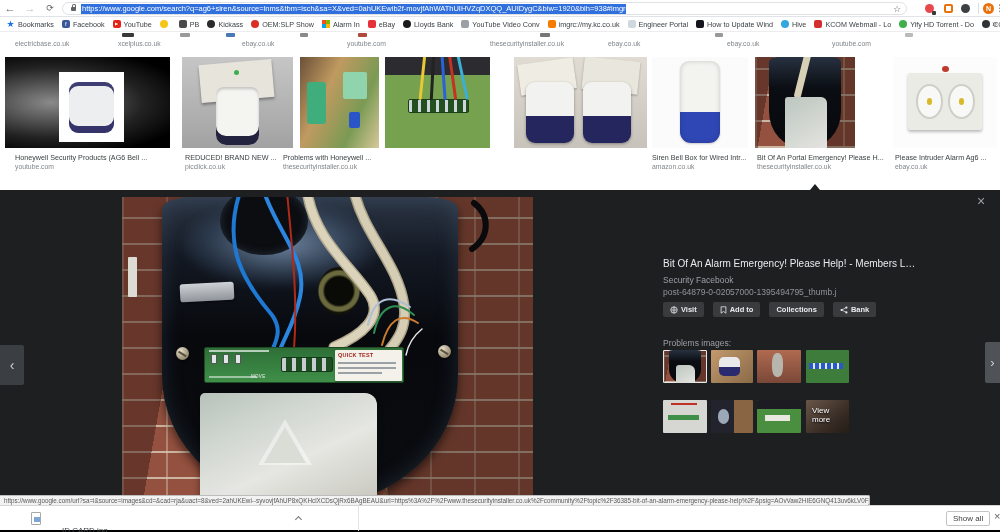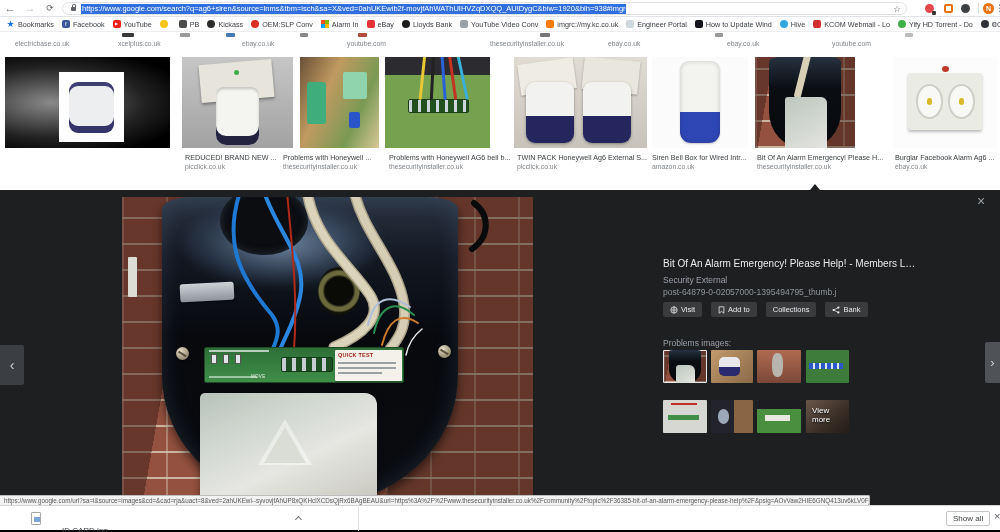--- a/index.html
+++ b/index.html
@@ -225,7 +225,7 @@
       </span>
     <span class="bm">
         <i class="bmi" style="position: static; border-radius: 50%; background: rgb(217, 48, 37);"></i>
-        <span>OEM:SLP Conv</span>
+        <span>OEM:SLP Show</span>
       </span>
     <span class="bm">
         <i class="bmi" style="position: static; border-radius: 0px; background: conic-gradient(rgb(127, 186, 0) 0deg, rgb(127, 186, 0) 25%, rgb(255, 185, 0) 0deg, rgb(255, 185, 0) 50%, rgb(0, 164, 239) 0deg, rgb(0, 164, 239) 75%, rgb(242, 80, 34) 0deg);"></i>

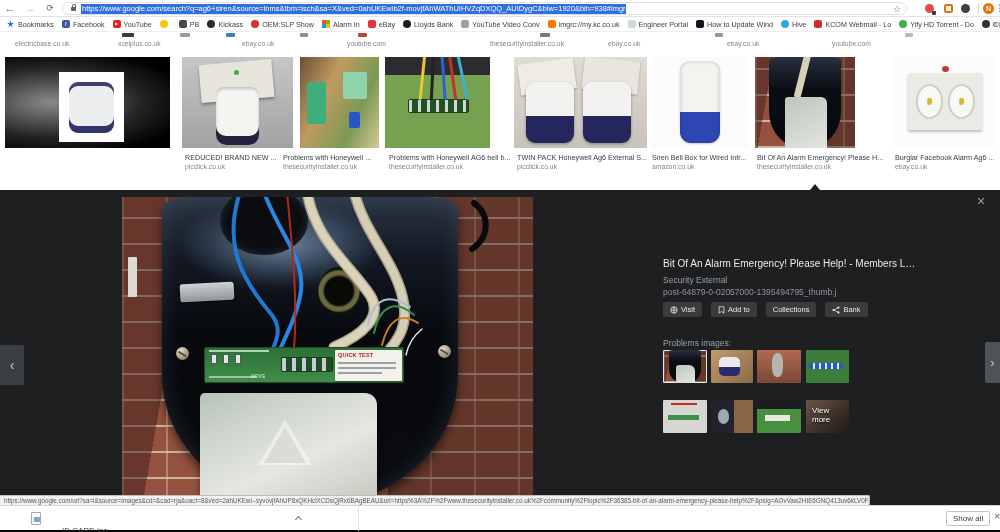--- a/index.html
+++ b/index.html
@@ -338,6 +338,10 @@
         <i class="d"></i>
       </div>
 
+    <div class="cap" style="left:15px;width:158px">
+      <div class="t">Honeywell Security Products (AG6 Bell ...</div>
+        <div class="s">youtube.com</div>
+      </div>
     <div class="cap" style="left:185px;width:110px">
       <div class="t">REDUCED! BRAND NEW ...</div>
         <div class="s">picclick.co.uk</div>

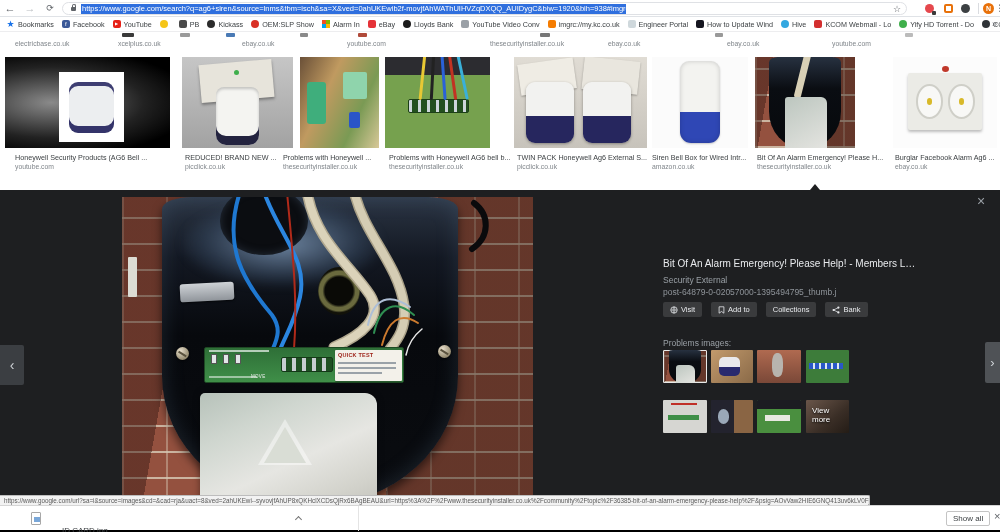--- a/index.html
+++ b/index.html
@@ -350,10 +350,6 @@
       <div class="t">Problems with Honeywell ...</div>
         <div class="s">thesecurityinstaller.co.uk</div>
       </div>
-    <div class="cap" style="left:389px;width:122px">
-      <div class="t">Problems with Honeywell AG6 bell b...</div>
-        <div class="s">thesecurityinstaller.co.uk</div>
-      </div>
     <div class="cap" style="left:517px;width:130px">
       <div class="t">TWIN PACK Honeywell Ag6 External S...</div>
         <div class="s">picclick.co.uk</div>

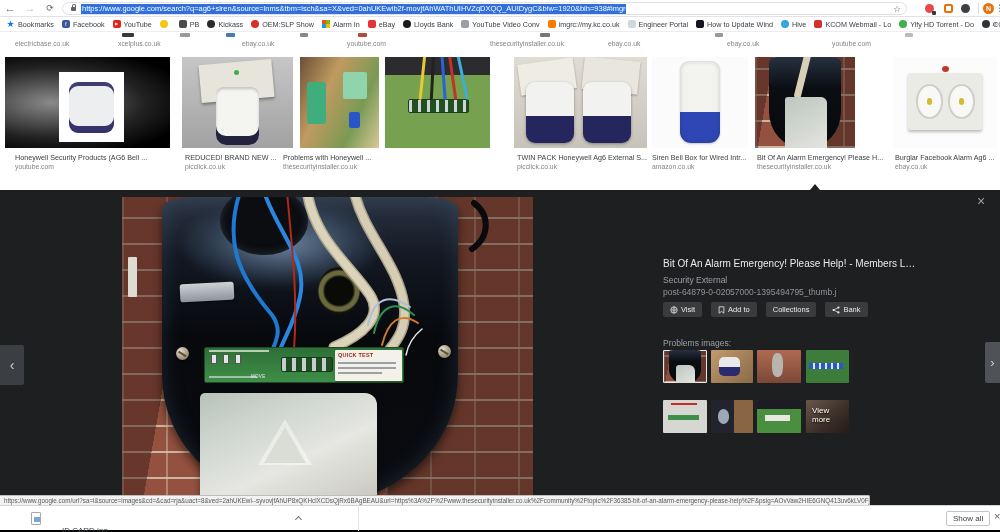--- a/index.html
+++ b/index.html
@@ -350,10 +350,6 @@
       <div class="t">Problems with Honeywell ...</div>
         <div class="s">thesecurityinstaller.co.uk</div>
       </div>
-    <div class="cap" style="left:517px;width:130px">
-      <div class="t">TWIN PACK Honeywell Ag6 External S...</div>
-        <div class="s">picclick.co.uk</div>
-      </div>
     <div class="cap" style="left:652px;width:98px">
       <div class="t">Siren Bell Box for Wired Intr...</div>
         <div class="s">amazon.co.uk</div>

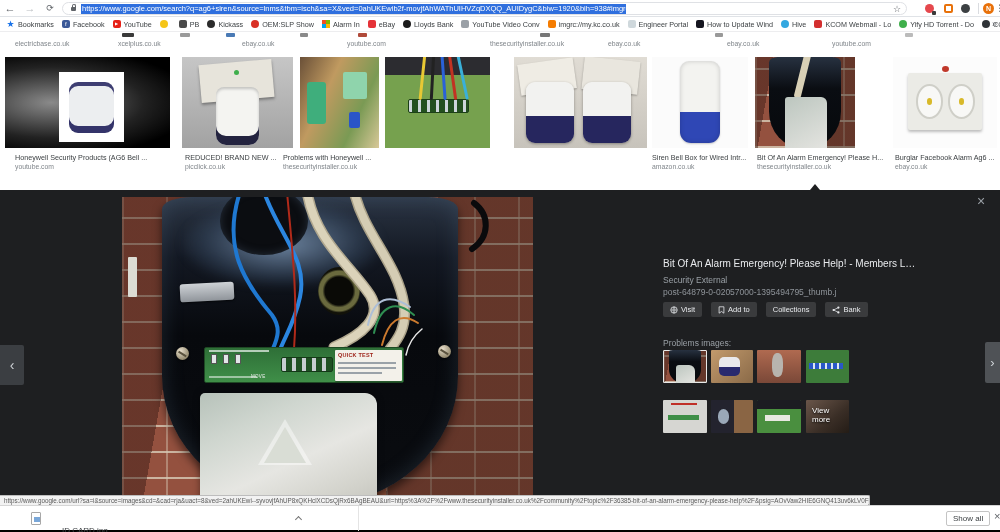--- a/index.html
+++ b/index.html
@@ -355,7 +355,7 @@
         <div class="s">amazon.co.uk</div>
       </div>
     <div class="cap" style="left:757px;width:128px">
-      <div class="t">Bit Of An Alarm Emergency! Please H...</div>
+      <div class="t">Bit Of An Portal Emergency! Please H...</div>
         <div class="s">thesecurityinstaller.co.uk</div>
       </div>
     <div class="cap" style="left:895px;width:102px">

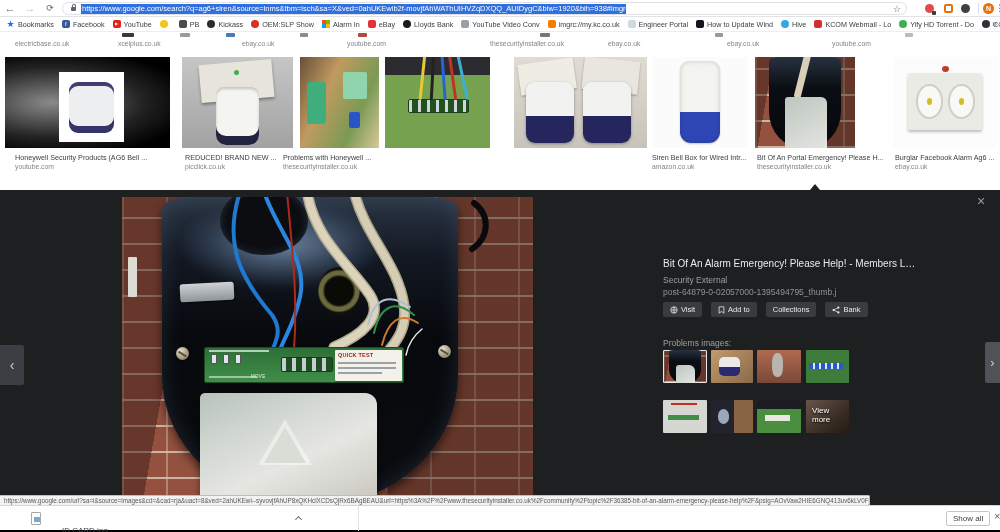--- a/index.html
+++ b/index.html
@@ -359,7 +359,7 @@
         <div class="s">thesecurityinstaller.co.uk</div>
       </div>
     <div class="cap" style="left:895px;width:102px">
-      <div class="t">Burglar Facebook Alarm Ag6 ...</div>
+      <div class="t">Please Intruder Alarm Ag6 ...</div>
         <div class="s">ebay.co.uk</div>
       </div>
   </div>

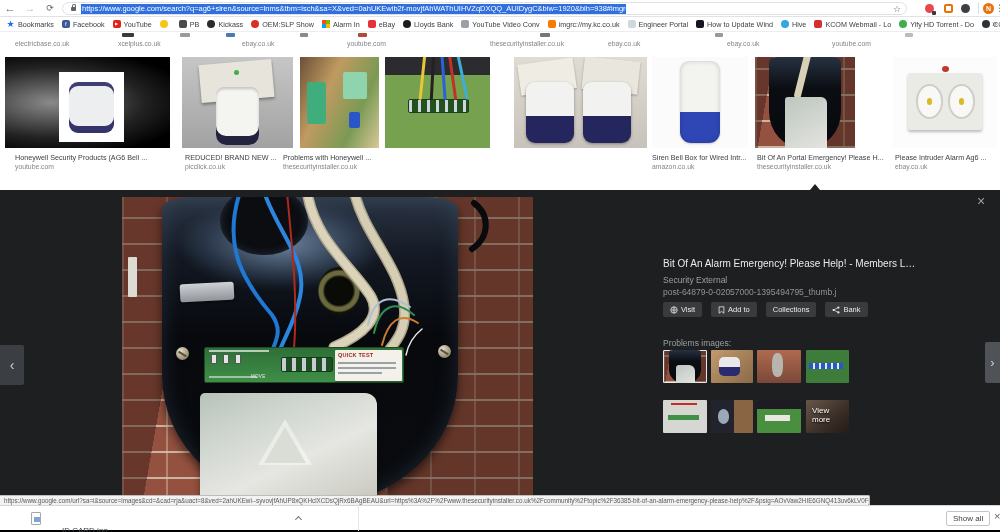--- a/index.html
+++ b/index.html
@@ -416,7 +416,7 @@
     <div class="closeX">×</div>
 
     <div class="vtitle">Bit Of An Alarm Emergency! Please Help! - Members L…</div>
-    <div class="vsrc">Security External</div>
+    <div class="vsrc">Security Facebook</div>
     <div class="vfile">post-64879-0-02057000-1395494795_thumb.j</div>
     <div class="vbtns">
       <div class="vbtn">

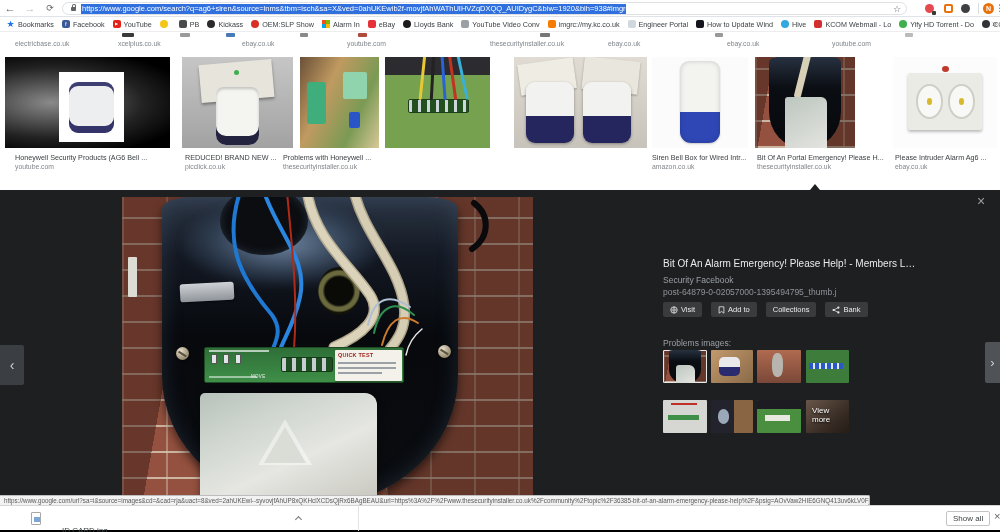--- a/index.html
+++ b/index.html
@@ -135,7 +135,7 @@
   .vtitle{position:absolute;left:663px;top:68px;width:300px;font-size:10px;color:#e8eaed;white-space:nowrap;overflow:hidden;text-overflow:ellipsis;}
   .vsrc{position:absolute;left:663px;top:85px;font-size:8.5px;color:#9aa0a6;}
   .vfile{position:absolute;left:663px;top:97px;font-size:8.5px;color:#8f949a;}
-  .vbtns{position:absolute;left:663px;top:112px;display:flex;gap:9px;}
+  .vbtns{position:absolute;left:663px;top:112px;display:flex;gap:9px;font-weight:bold;}
   .vbtn{height:15px;background:#3a3b3d;border-radius:2px;color:#e8eaed;font-size:7.5px;display:flex;align-items:center;gap:3px;padding:0 7px;cursor:pointer;white-space:nowrap;}
   .vbtn svg{display:block;}
   .rlabel{position:absolute;left:663px;top:148px;font-size:8.5px;color:#9aa0a6;}

